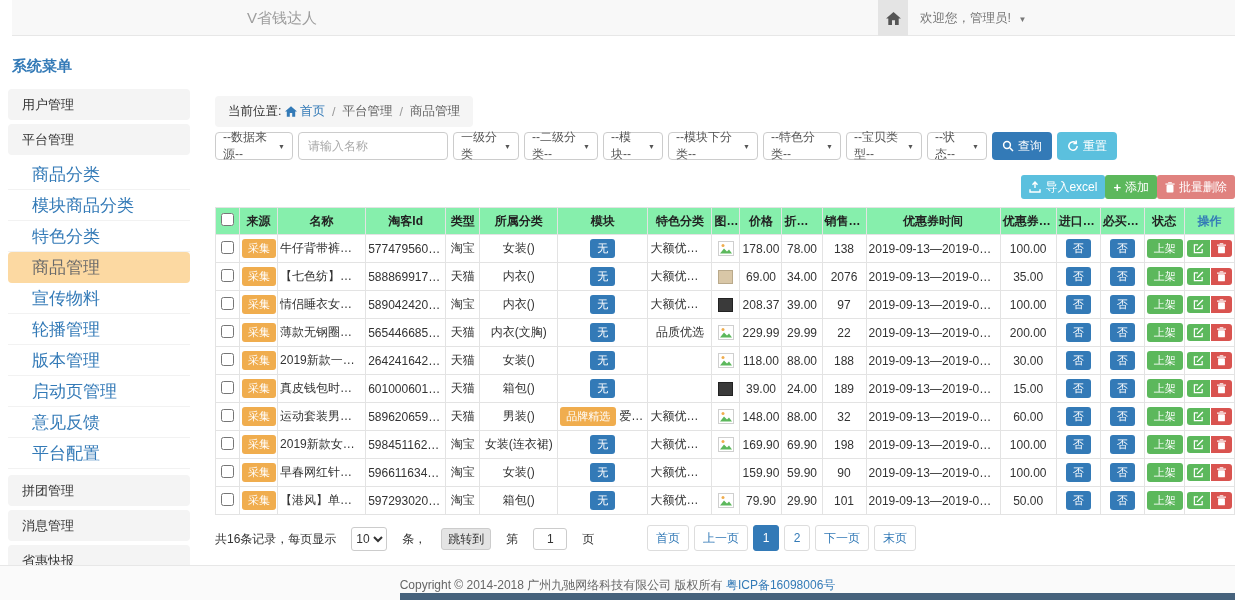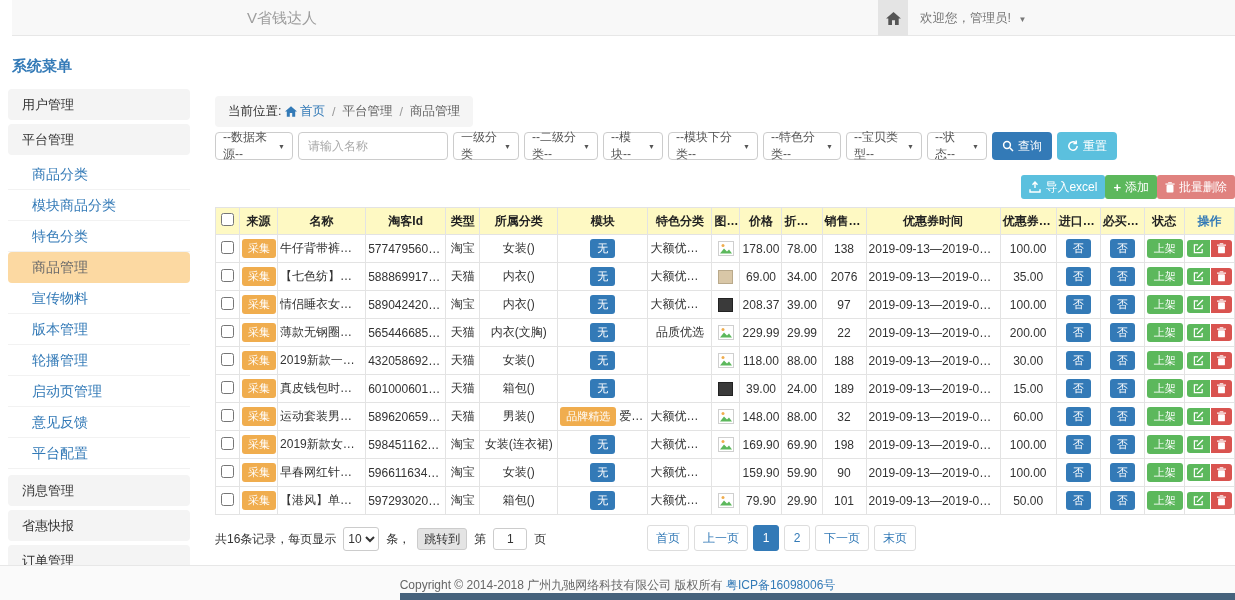--- a/index.html
+++ b/index.html
@@ -22,7 +22,7 @@
     padding-left: 14px; font-size: 13px; color: #333; margin-bottom: 4px; cursor: pointer; }
   .side-sub { margin: 1px 0 6px; }
   .side-sub-item { height: 31px; line-height: 31px; padding-left: 24px; color: #337ab7;
-    font-size: 14px; border-bottom: 1px solid #f2f2f2; cursor: pointer; }
+    font-size: 17px; border-bottom: 1px solid #f2f2f2; cursor: pointer; }
   .side-sub-item.active { background: #fcd9a2; border-radius: 4px; color: #6b6b6b; border-bottom: none; }
   
   .main { position: absolute; left: 215px; top: 48px; width: 1020px; }

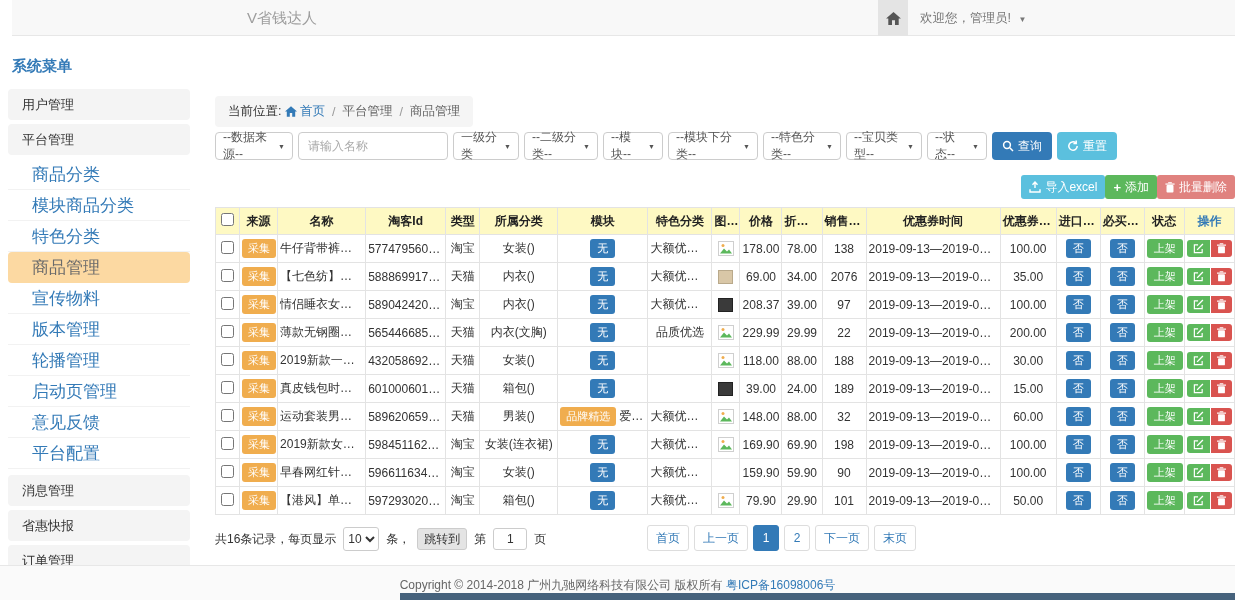--- a/index.html
+++ b/index.html
@@ -51,7 +51,7 @@
   table.goods { width: 100%; border-collapse: collapse; table-layout: fixed; font-size: 12px; }
   .goods th, .goods td { border: 1px solid #e3e3e3; padding: 4px 2px; text-align: center;
     color: #333; white-space: nowrap; overflow: hidden; text-overflow: ellipsis; height: 27px; }
-  .goods th { font-weight: bold; color: #222; background: #fef9c3; margin-left: 10px; }
+  .goods th { font-weight: bold; color: #222; background: #86efac; margin-left: 10px; }
   .goods th.op-col { color: #337ab7; }
   .badge-orange { display: inline-block; background: #f0ad4e; color: #fff; font-size: 11px;
     padding: 2px 6px; border-radius: 3px; }

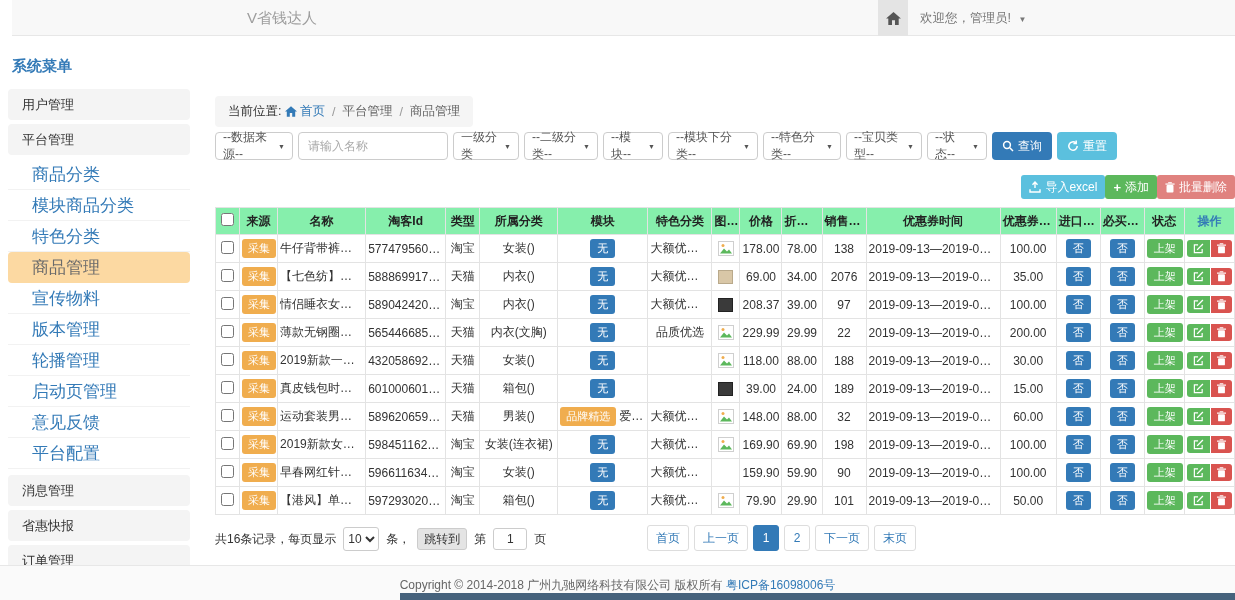--- a/index.html
+++ b/index.html
@@ -117,8 +117,8 @@
         <div class="side-sub-item">特色分类</div>
         <div class="side-sub-item active">商品管理</div>
         <div class="side-sub-item">宣传物料</div>
+        <div class="side-sub-item">轮播管理</div>
         <div class="side-sub-item">版本管理</div>
-        <div class="side-sub-item">轮播管理</div>
         <div class="side-sub-item">启动页管理</div>
         <div class="side-sub-item">意见反馈</div>
         <div class="side-sub-item">平台配置</div>

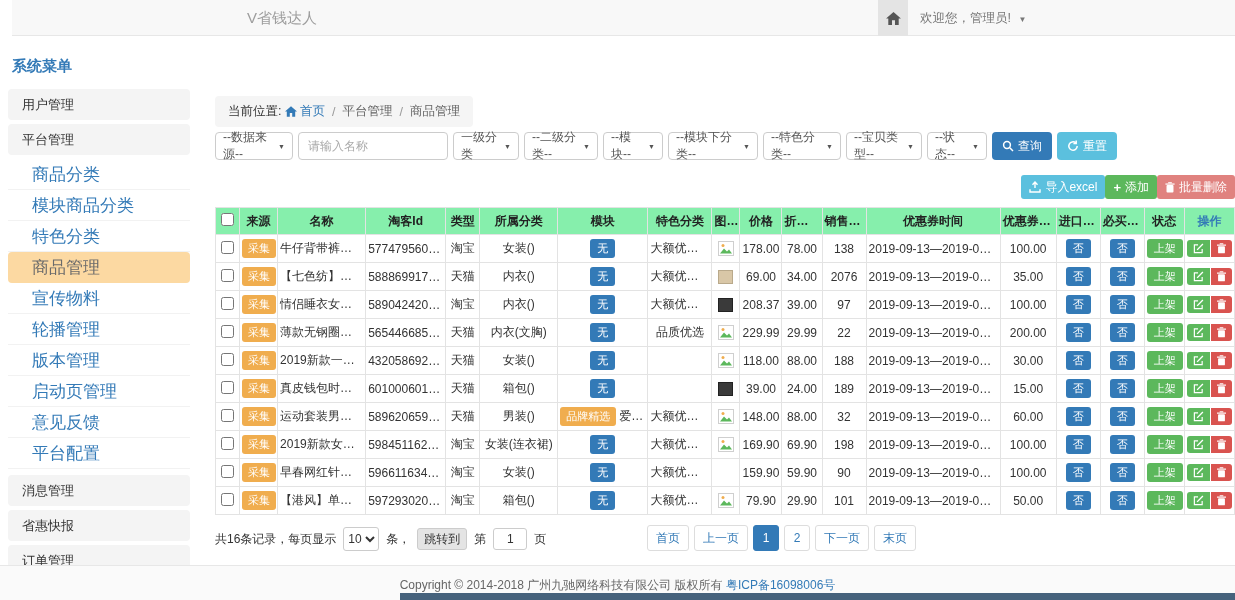--- a/index.html
+++ b/index.html
@@ -401,7 +401,7 @@
           <td><input type="checkbox" style=""></td>
           <td><span class="badge-orange">采集</span></td>
           <td title="2019新款一片式系...">2019新款一片式系...</td>
-          <td>432058692486</td>
+          <td>264241642729</td>
           <td>天猫</td>
           <td>女装()</td>
           <td><span class="badge-blue">无</span></td>

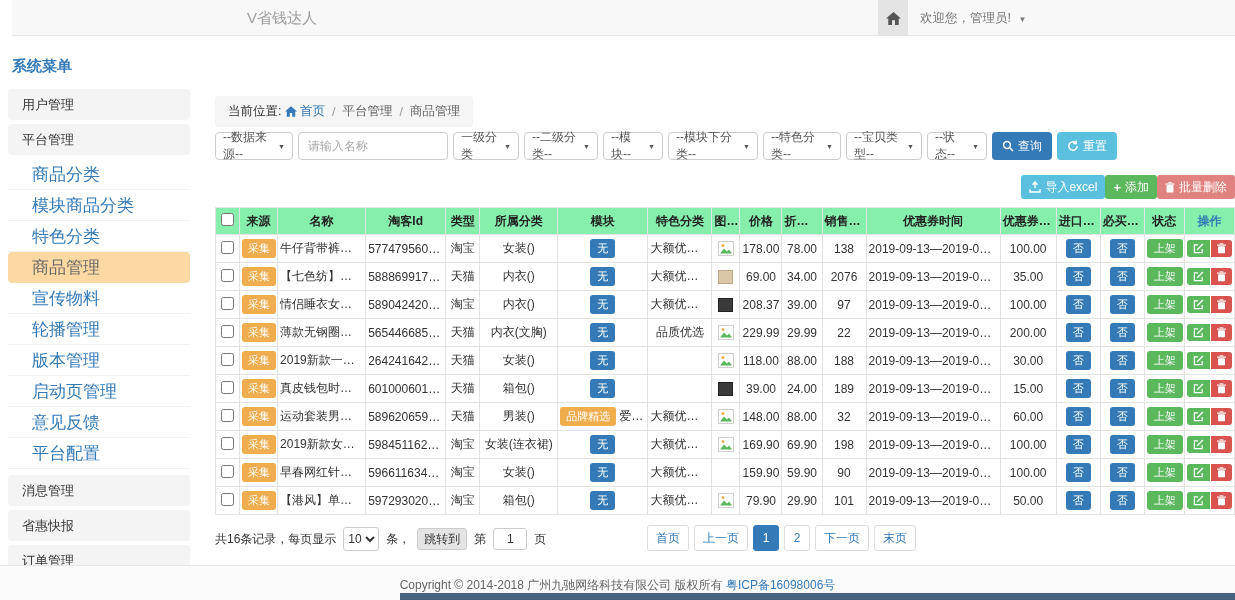--- a/index.html
+++ b/index.html
@@ -123,6 +123,7 @@
         <div class="side-sub-item">意见反馈</div>
         <div class="side-sub-item">平台配置</div>
       </div>
+      <div class="side-group">拼团管理</div>
       <div class="side-group">消息管理</div>
       <div class="side-group">省惠快报</div>
       <div class="side-group">订单管理</div>

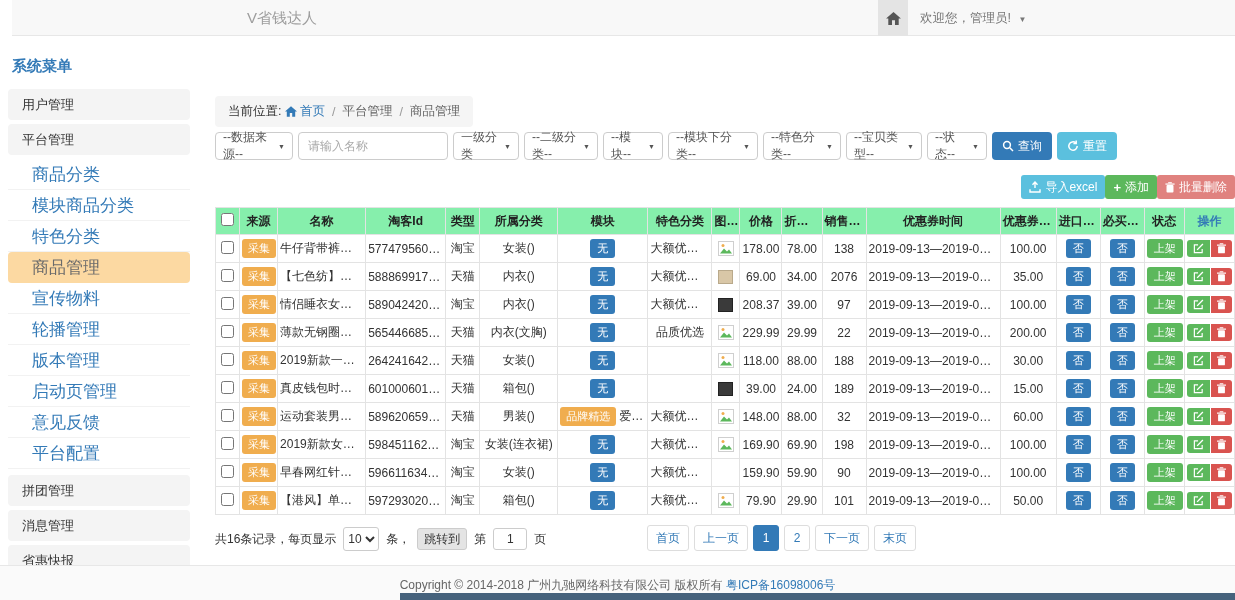--- a/index.html
+++ b/index.html
@@ -70,7 +70,7 @@
     cursor: pointer; display: inline-flex; align-items: center; }
   
   .pag-row { position: relative; margin-top: 10px; font-size: 12px; color: #333;
-    display: flex; align-items: center; gap: 7px; height: 28px; }
+    display: flex; align-items: center; gap: 15px; height: 28px; }
   .per-page { height: 24px; border: 1px solid #ccc; border-radius: 3px; font-size: 12px;
     color: #333; background: #fff; }
   .btn-jump { background: #e4e4e4; border: 1px solid #ccc; border-radius: 3px; height: 22px;

